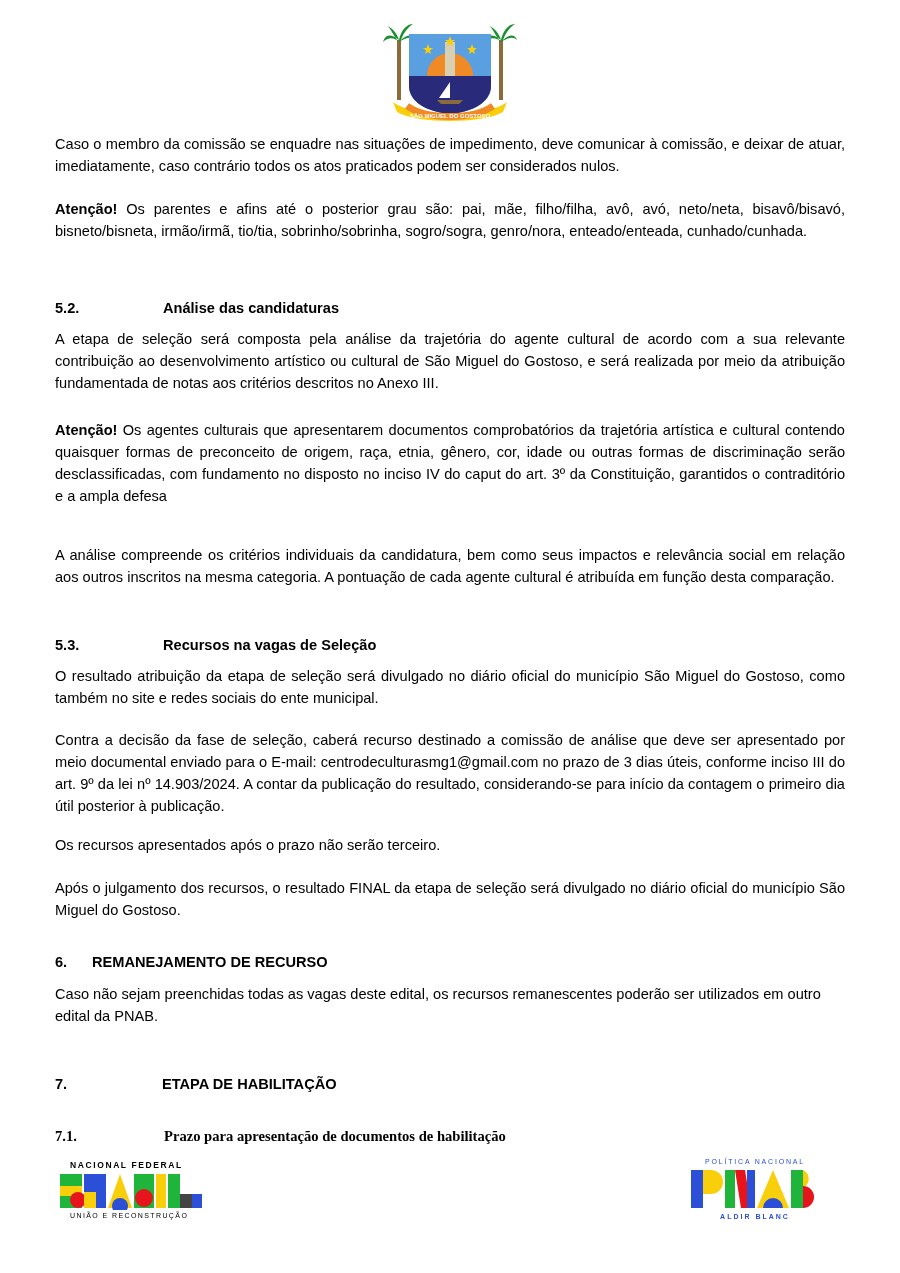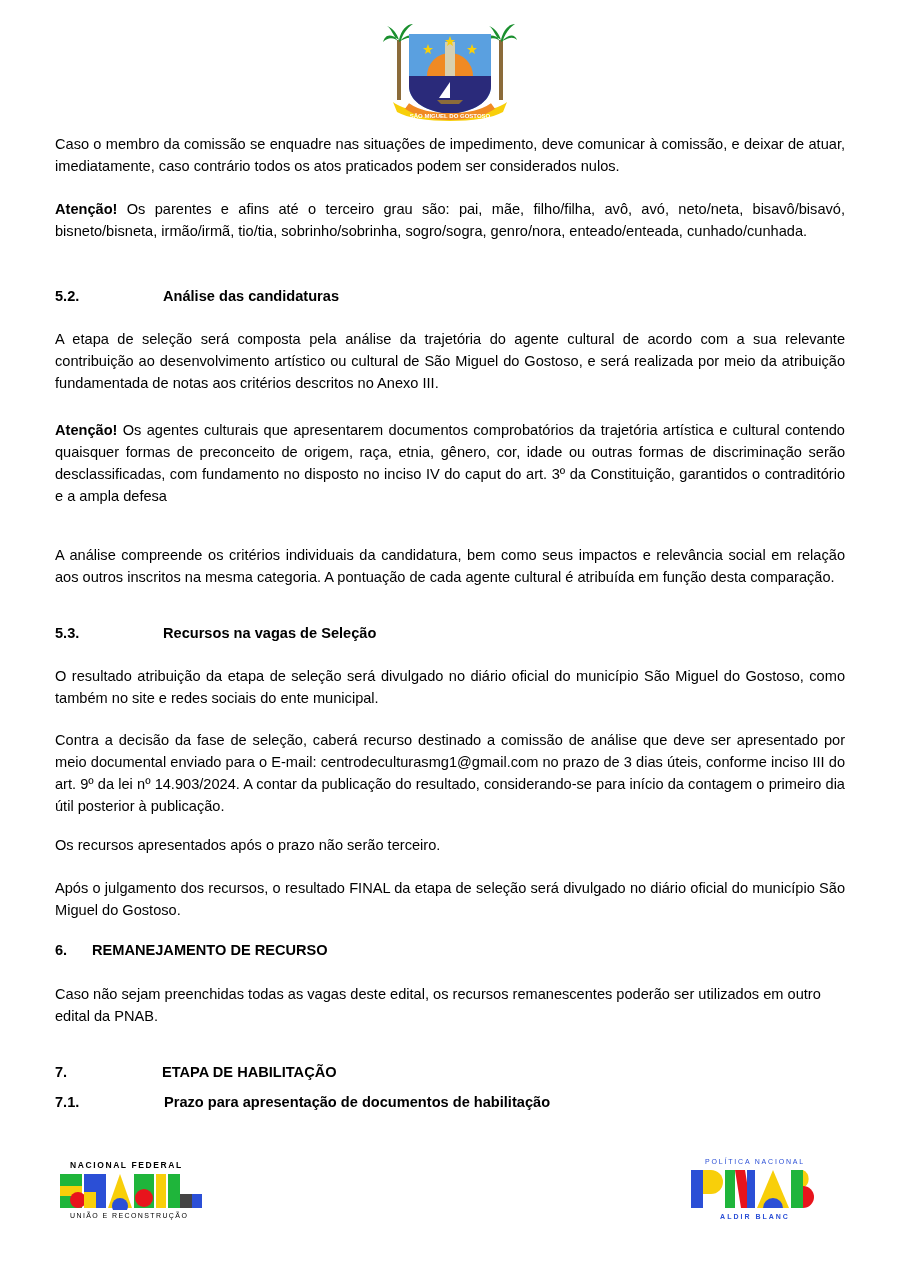--- a/index.html
+++ b/index.html
@@ -49,7 +49,7 @@
   <div class="content">
     <p class="p" style="top:0px;">Caso o membro da comissão se enquadre nas situações de impedimento, deve comunicar à comissão, e deixar de atuar, imediatamente, caso contrário todos os atos praticados podem ser considerados nulos.</p>
 
-    <p class="p" style="top:65px;"><b>Atenção!</b><span> Os parentes e afins até o terceiro grau são:  pai, mãe, filho/filha, avô, avó, neto/neta, bisavô/bisavó, bisneto/bisneta, irmão/irmã, tio/tia, sobrinho/sobrinha, sogro/sogra, genro/nora, enteado/enteada, cunhado/cunhada.</span></p>
+    <p class="p" style="top:65px;"><b>Atenção!</b><span> Os parentes e afins até o posterior grau são:  pai, mãe, filho/filha, avô, avó, neto/neta, bisavô/bisavó, bisneto/bisneta, irmão/irmã, tio/tia, sobrinho/sobrinha, sogro/sogra, genro/nora, enteado/enteada, cunhado/cunhada.</span></p>
 
     <div class="h" style="top:152px;">
       <span class="num" style="width:108px;">5.2.</span><span>Análise das candidaturas</span>

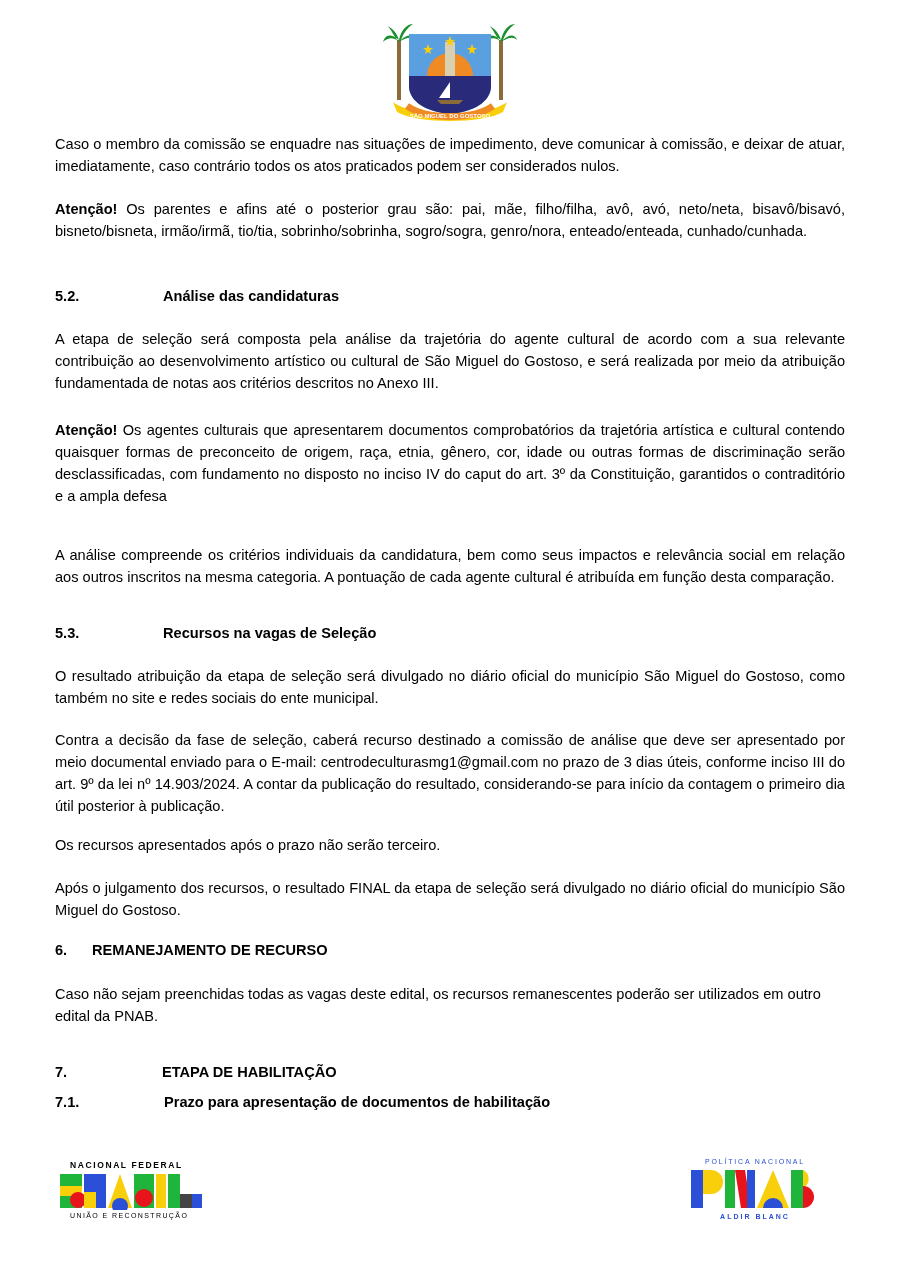--- a/index.html
+++ b/index.html
@@ -11,7 +11,7 @@
   .p { margin: 0; text-align: justify; position: absolute; left: 0; width: 790px; }
   .p b { font-weight: bold; }
   .h { position: absolute; left: 0; font-weight: bold; font-size: 14.6px; }
-  .h .num { display: inline-block; }
+  .h .num { display: inline-block; margin-top: 12px; }
   .gov { position: absolute; left: 58px; top: 1160px; width: 150px; height: 70px; }
   .pnab { position: absolute; left: 670px; top: 1148px; width: 170px; height: 92px; }
 </style>

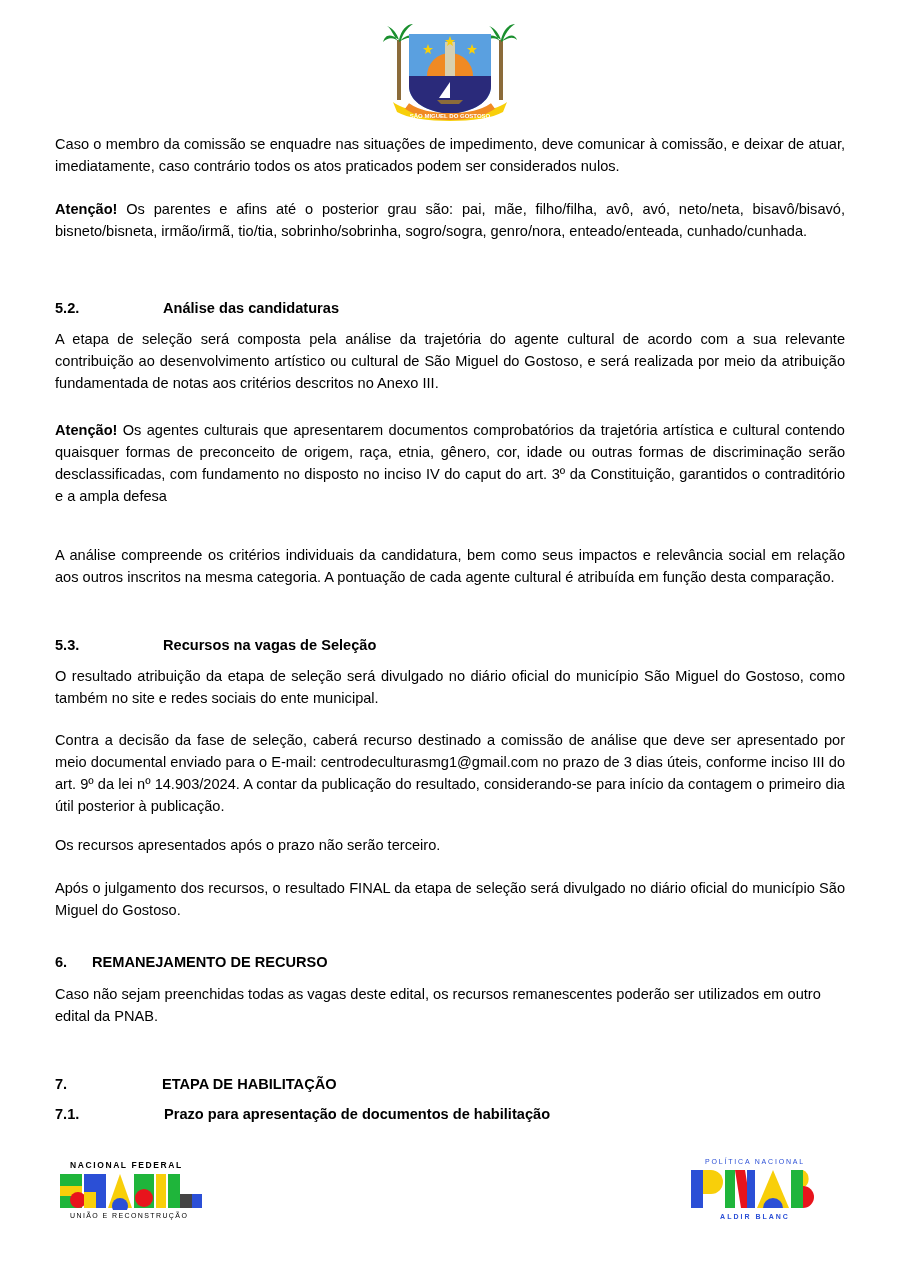--- a/index.html
+++ b/index.html
@@ -83,7 +83,7 @@
       <span class="num" style="width:107px;">7.</span><span>ETAPA DE HABILITAÇÃO</span>
     </div>
 
-    <div class="h" style="top:958px;">
+    <div class="h" style="top:980px;font-family:Liberation Serif, serif;">
       <span class="num" style="width:109px;">7.1.</span><span>Prazo para apresentação de documentos de habilitação</span>
     </div>
   </div>

